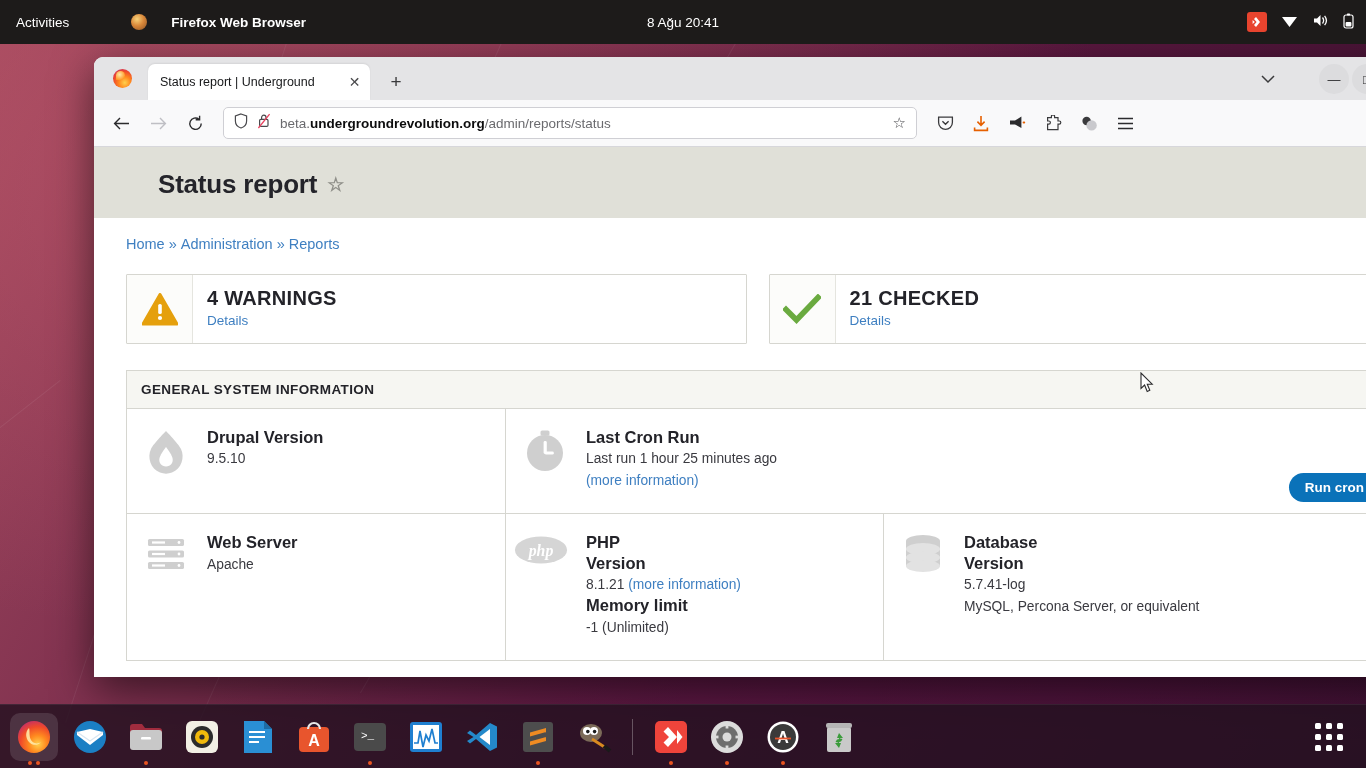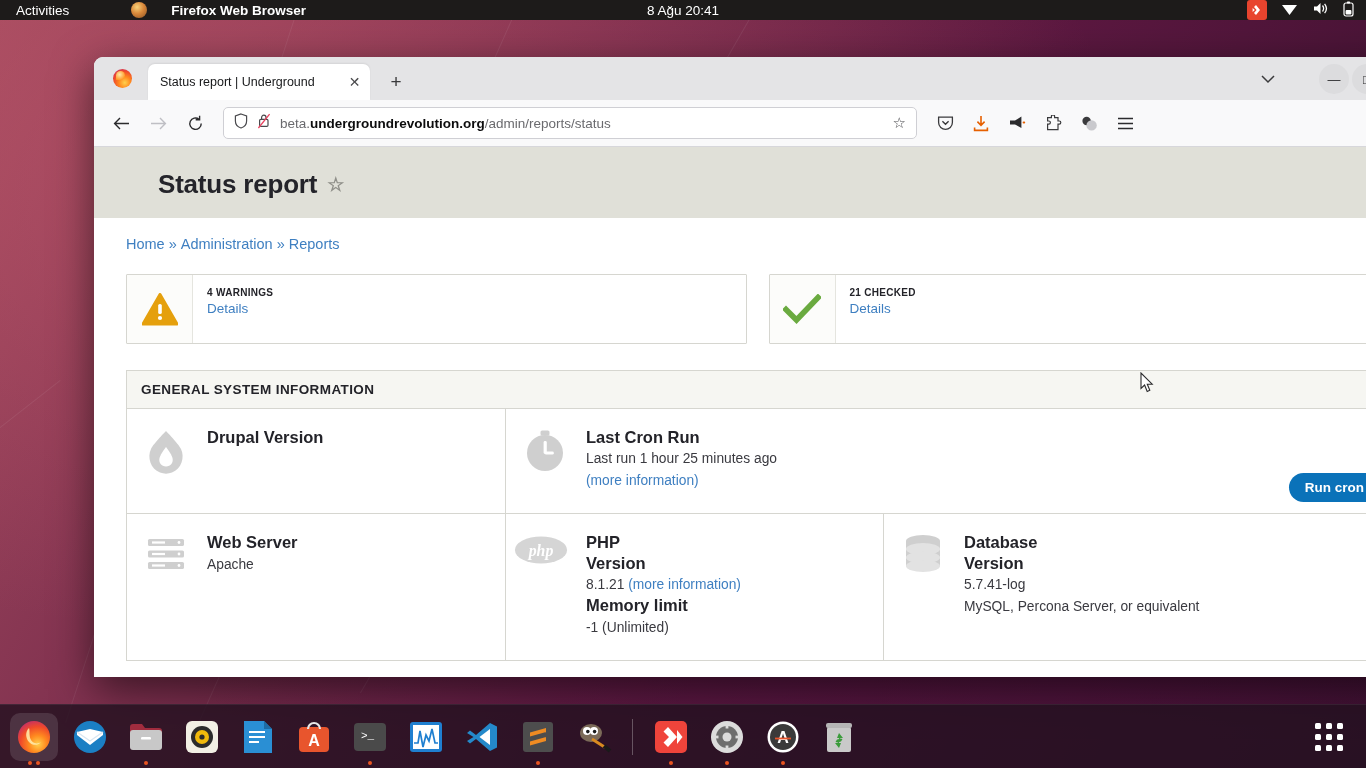--- a/index.html
+++ b/index.html
@@ -30,7 +30,7 @@
   
   #topbar {
     position: absolute; top: 0; left: 0;
-    width: 1366px; height: 20px;
+    width: 1366px; height: 44px;
     background: #1d1b1a;
     color: #ffffff;
     font-size: 13px;

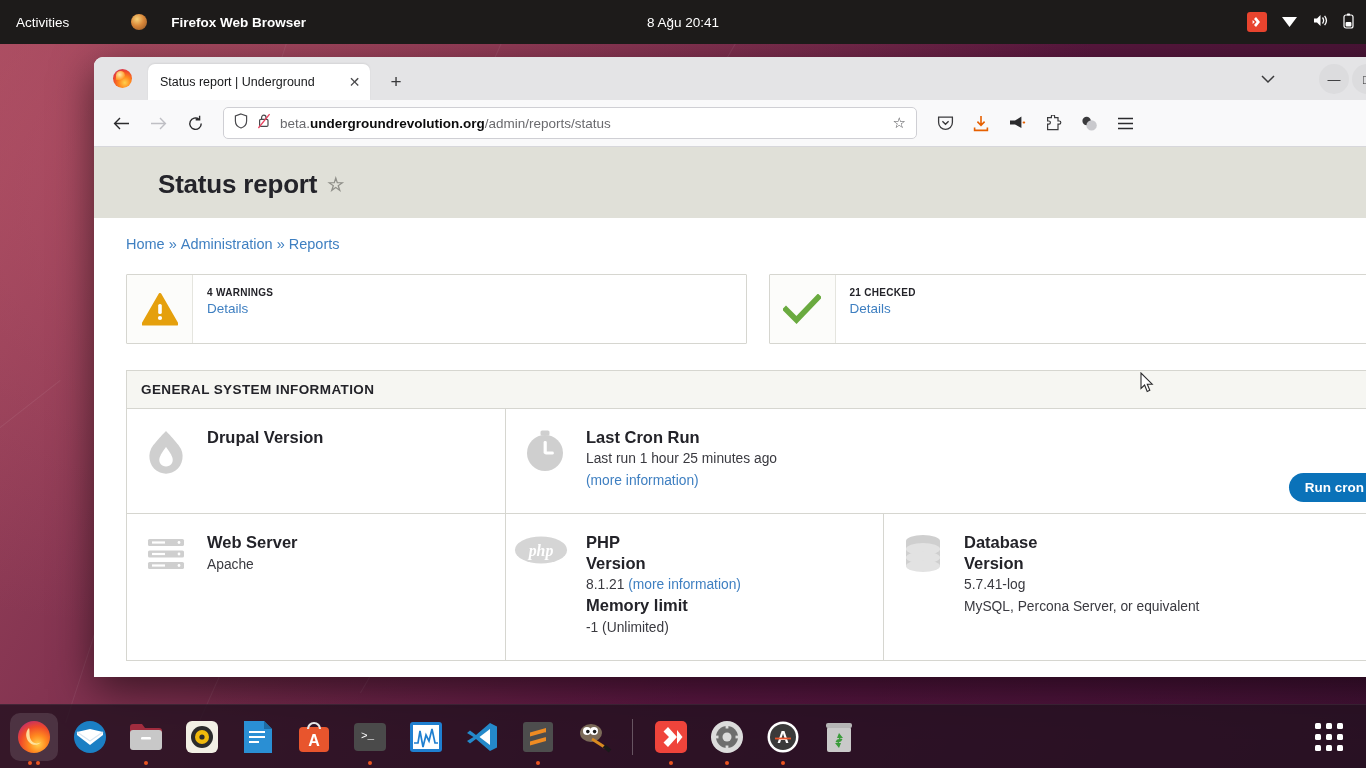--- a/index.html
+++ b/index.html
@@ -228,7 +228,7 @@
     flex: 1;
   }
   .sumcard .big {
-    font-size: 10px; font-weight: bold; color: #232329;
+    font-size: 20px; font-weight: bold; color: #232329;
     letter-spacing: 0.3px;
   }
   .sumcard .det { font-size: 13.5px; color: #3e7fc1; margin-top: 3px; }

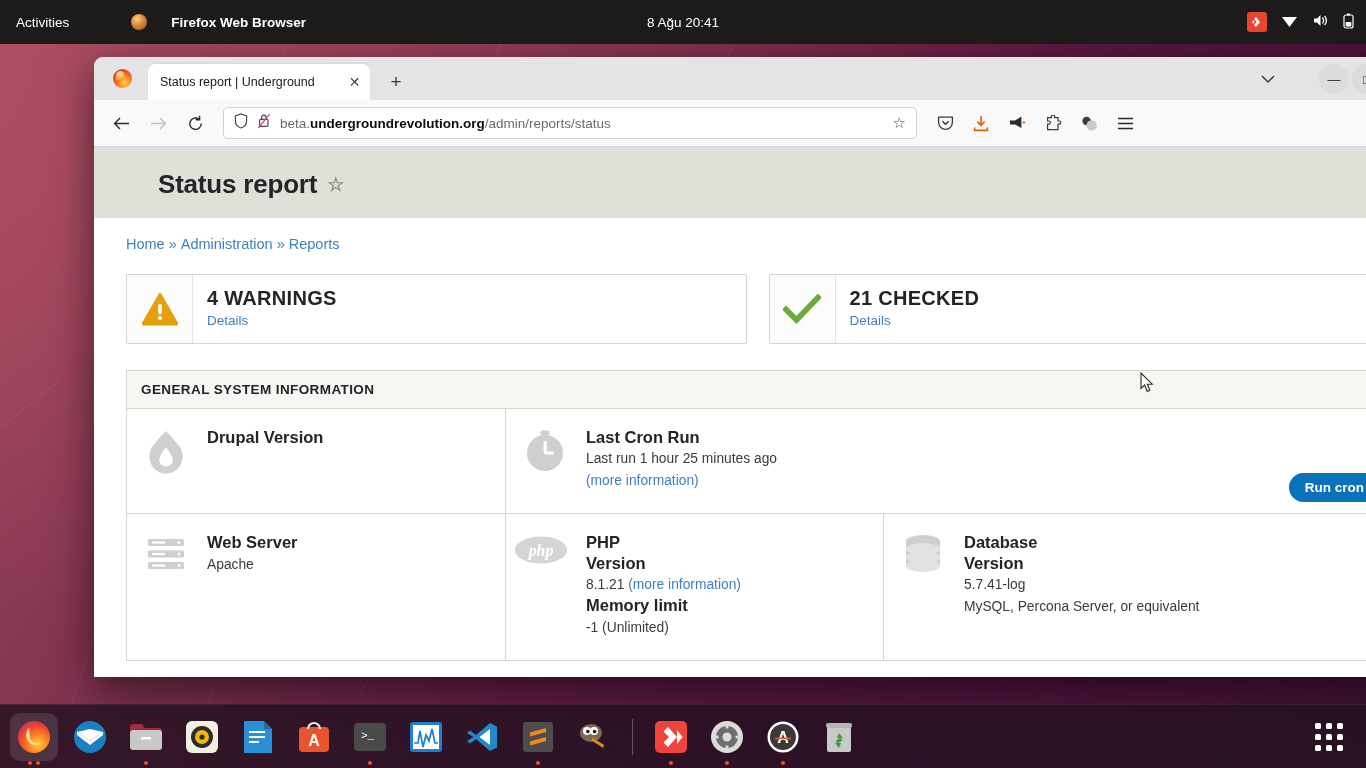--- a/index.html
+++ b/index.html
@@ -525,6 +525,7 @@
           </div>
           <div class="body">
             <div class="lbl">Drupal Version</div>
+            <div class="val">9.5.10</div>
           </div>
         </div>
         <div class="infocell" style="flex:1;">

